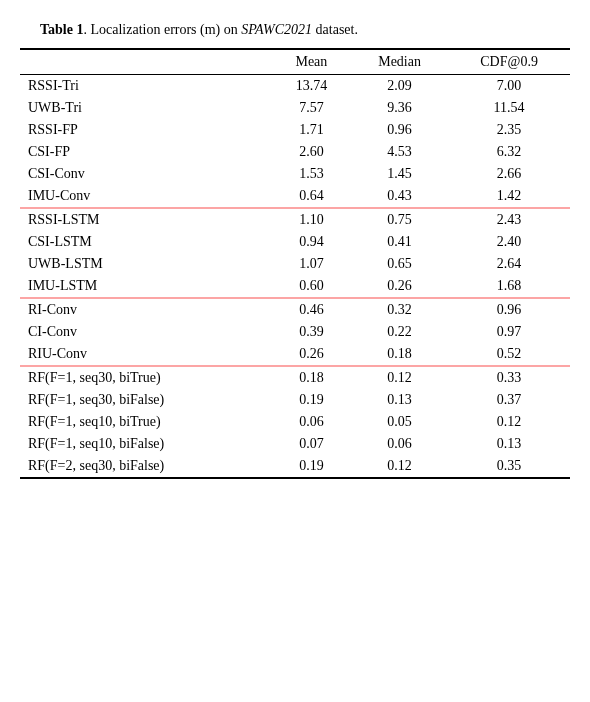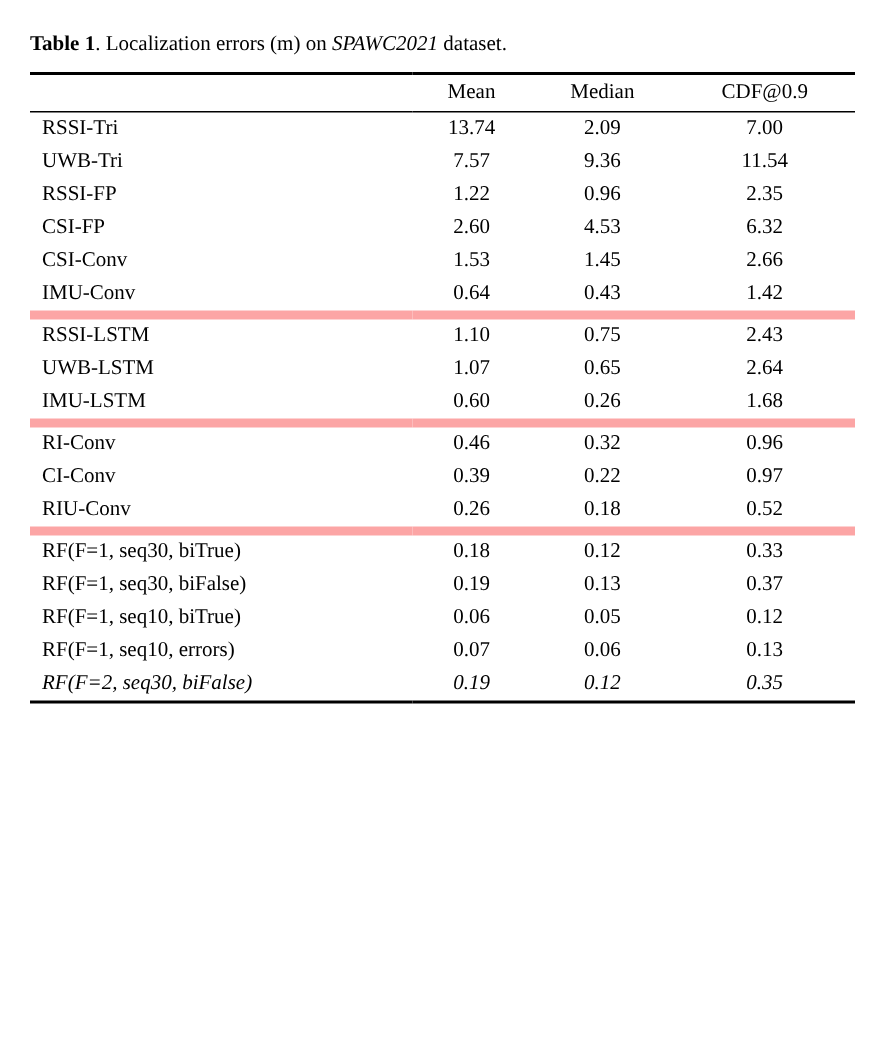--- a/index.html
+++ b/index.html
@@ -24,6 +24,7 @@
     }
     .table-title strong {
       font-weight: bold;
+      margin-left: 20px;
     }
     table {
       width: 100%;

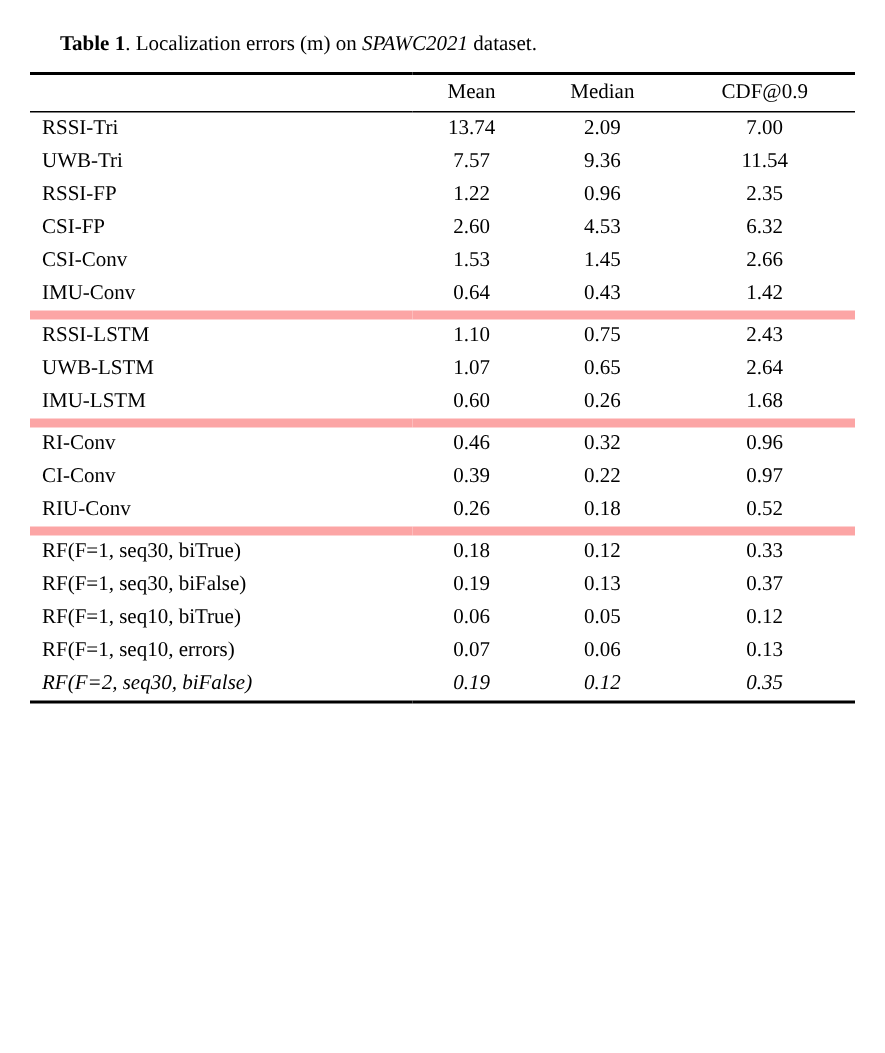--- a/index.html
+++ b/index.html
@@ -96,7 +96,7 @@
         </tr>
         <tr>
           <td>RSSI-FP</td>
-          <td>1.22</td>
+          <td>1.71</td>
           <td>0.96</td>
           <td>2.35</td>
         </tr>

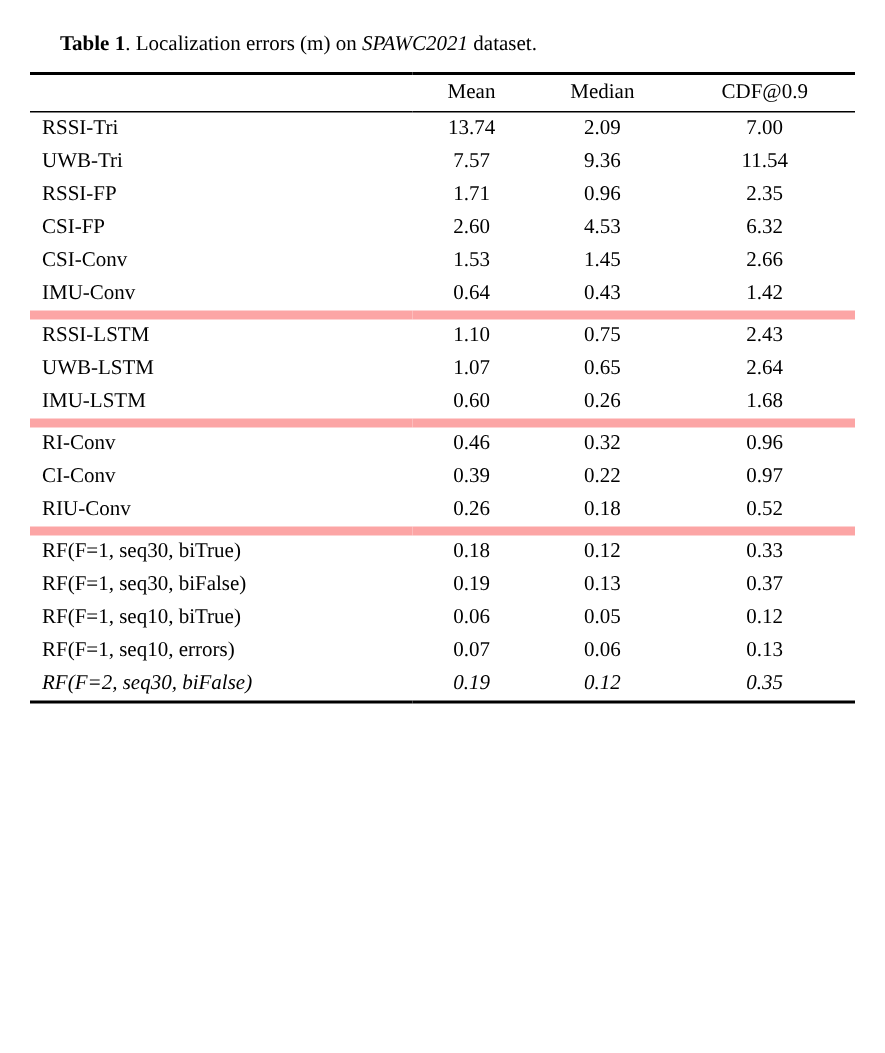--- a/index.html
+++ b/index.html
@@ -52,7 +52,7 @@
       font-weight: normal;
     }
     .border-top-thick {
-      border-top: 6px solid #fca5a5;
+      border-top: 2px solid #fca5a5;
     }
     .border-bottom-thick {
       border-bottom: 2px solid #000;

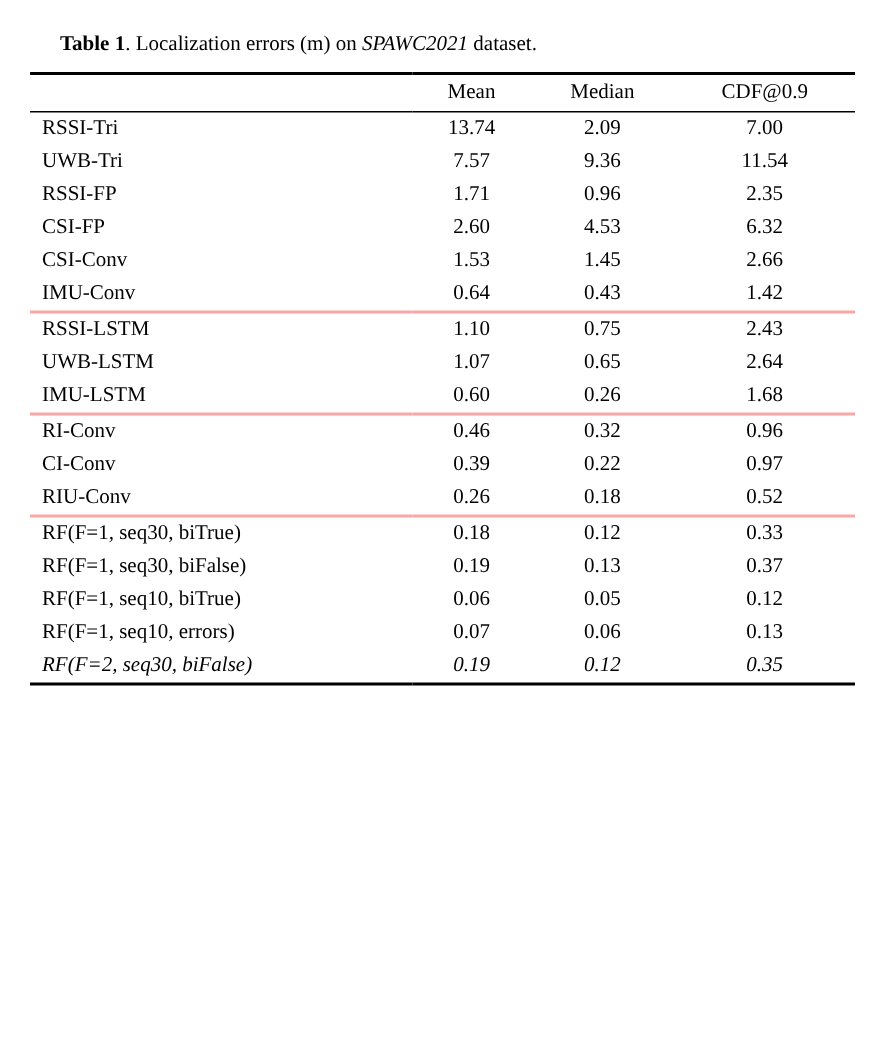--- a/index.html
+++ b/index.html
@@ -125,6 +125,12 @@
           <td>2.43</td>
         </tr>
         <tr>
+          <td>CSI-LSTM</td>
+          <td>0.94</td>
+          <td>0.41</td>
+          <td>2.40</td>
+        </tr>
+        <tr>
           <td>UWB-LSTM</td>
           <td>1.07</td>
           <td>0.65</td>

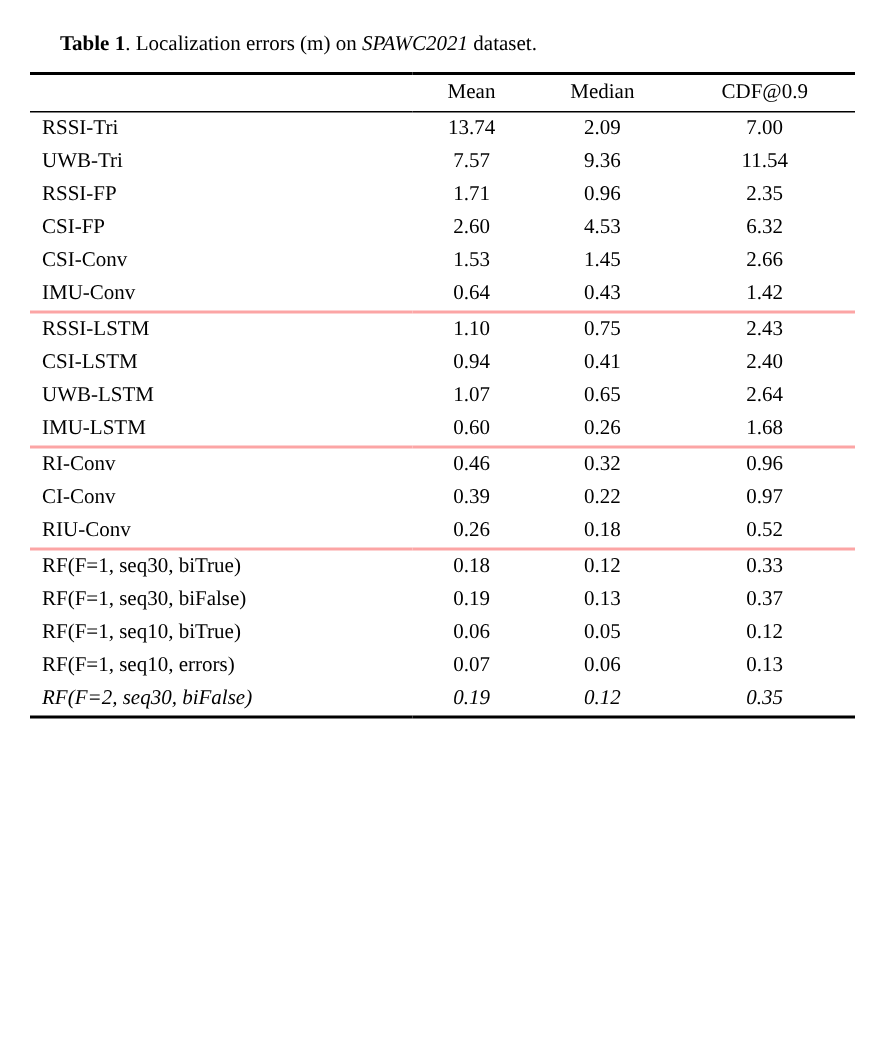--- a/index.html
+++ b/index.html
@@ -179,7 +179,7 @@
           <td class="bold">0.12</td>
         </tr>
         <tr>
-          <td>RF(F=1, seq10, errors)</td>
+          <td>RF(F=1, seq10, biFalse)</td>
           <td>0.07</td>
           <td>0.06</td>
           <td>0.13</td>

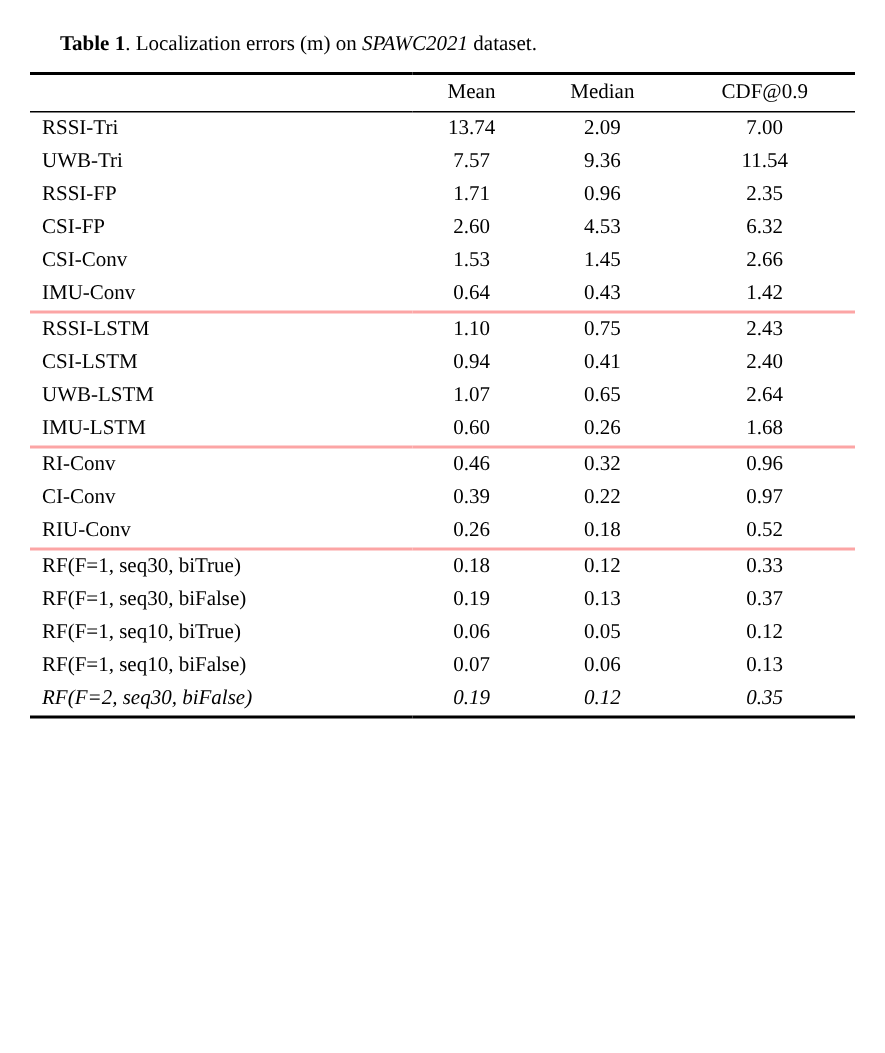--- a/index.html
+++ b/index.html
@@ -56,7 +56,6 @@
     }
     .border-bottom-thick {
       border-bottom: 2px solid #000;
-      font-style: italic;
     }
     .header-border-top {
       border-top: 2px solid #000;

